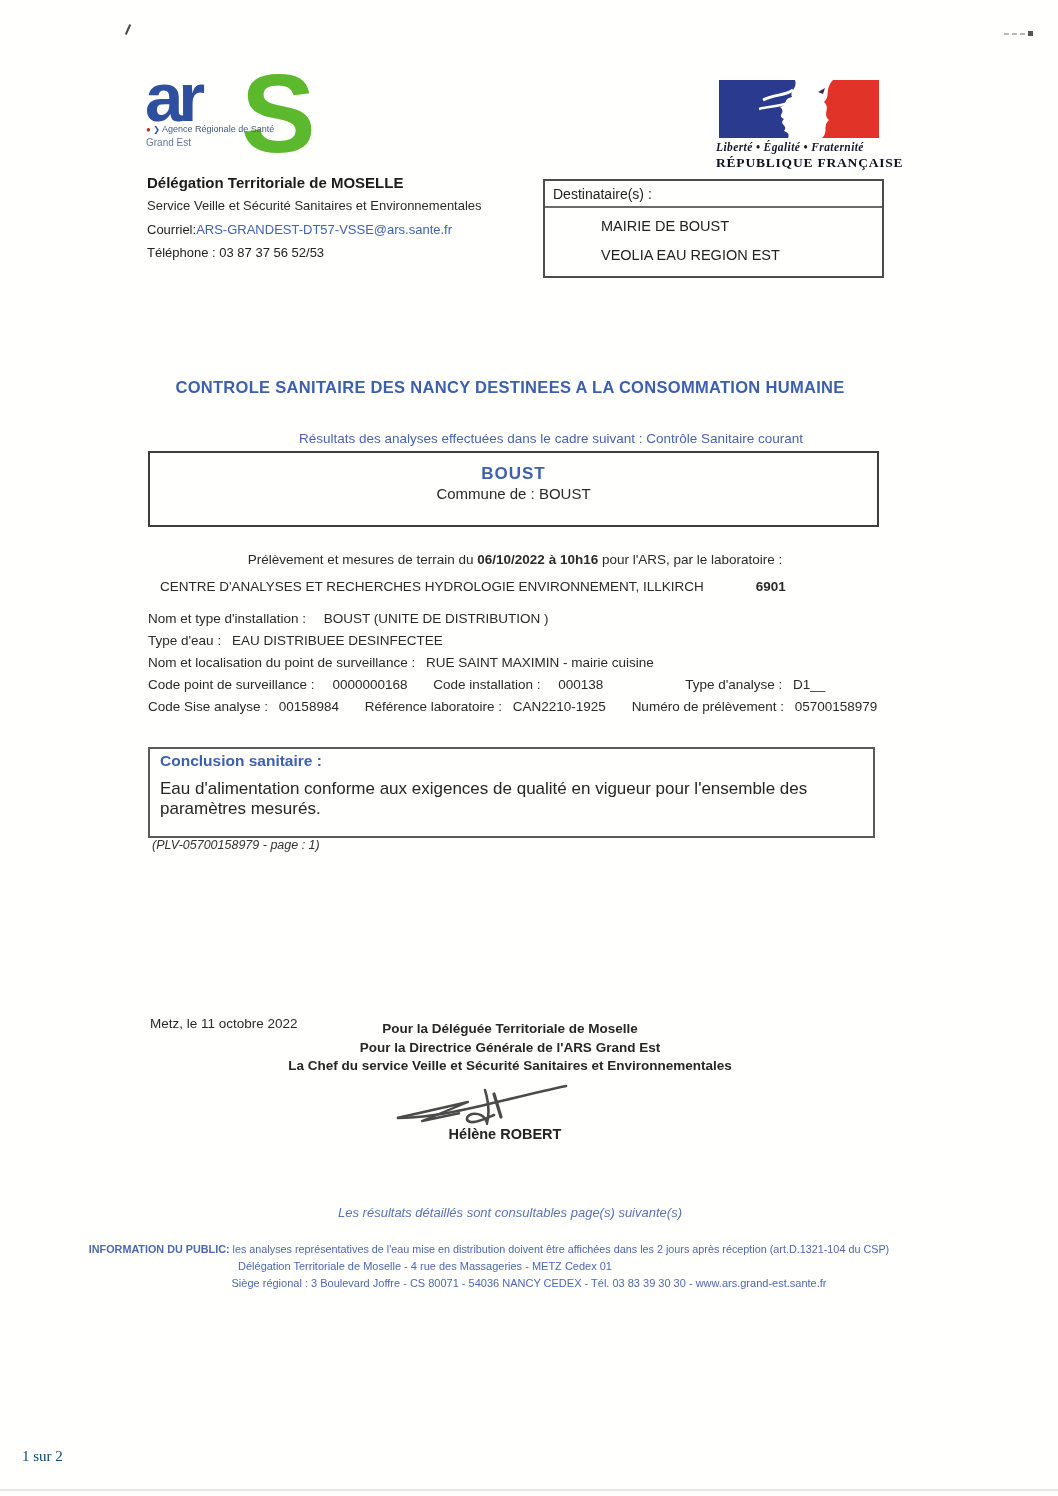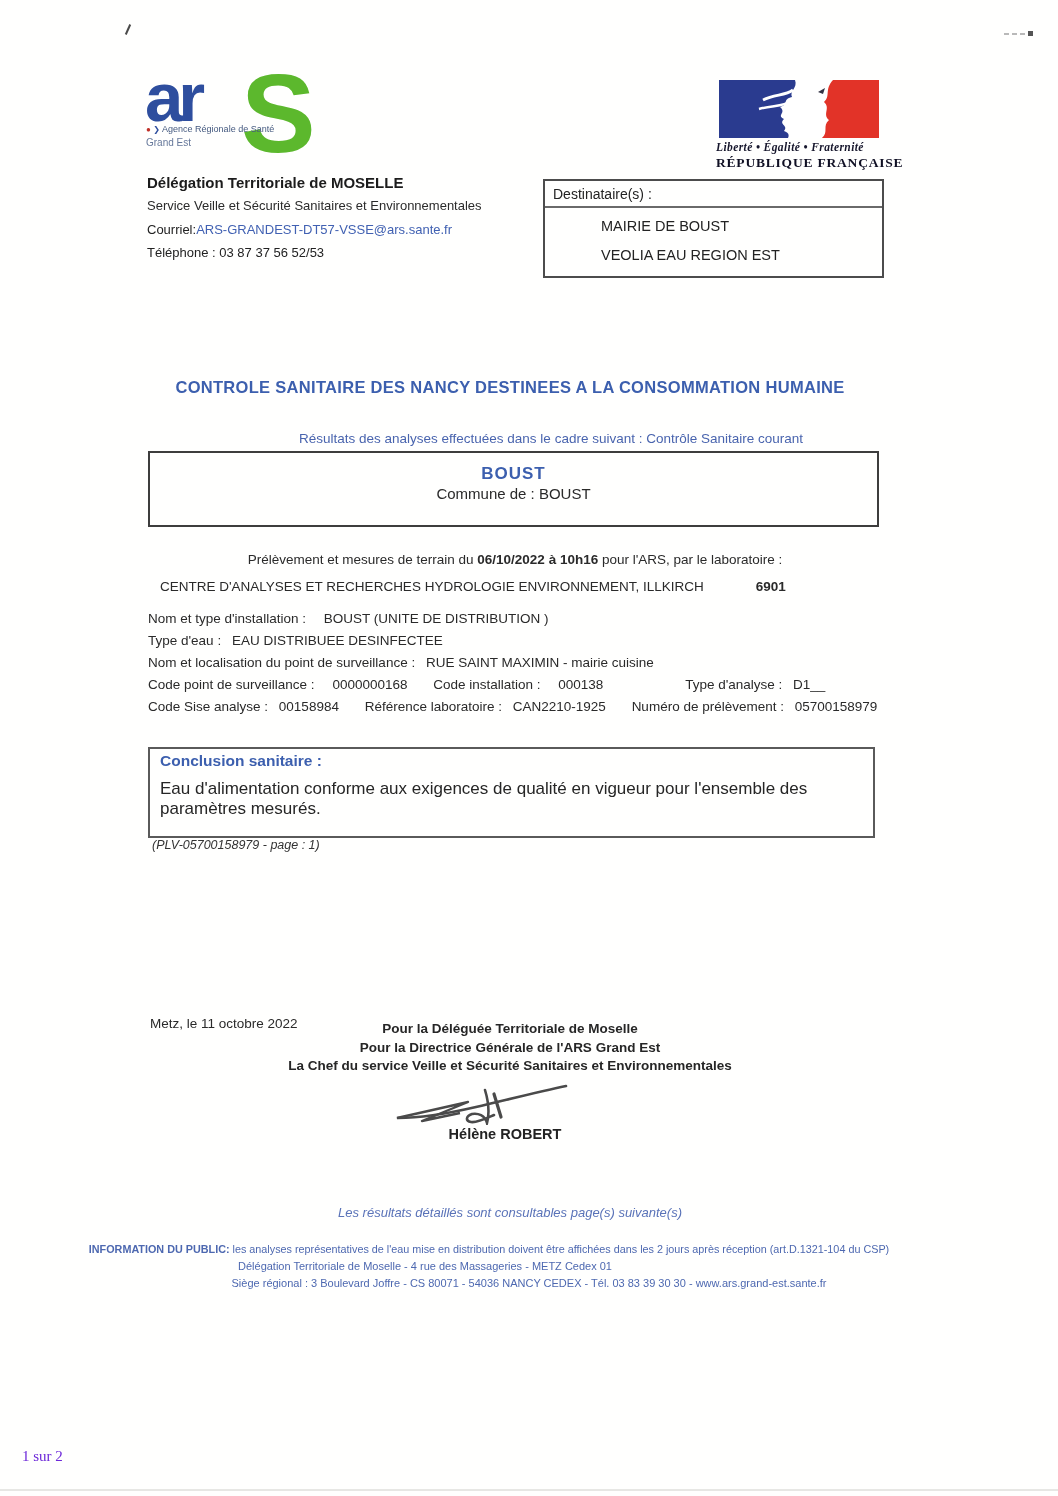--- a/index.html
+++ b/index.html
@@ -90,7 +90,7 @@
   .footer-line2{position:absolute;left:0;top:1260px;width:850px;text-align:center;font-size:11px;color:#4d68b0;}
   .footer-line3{position:absolute;left:0;top:1277px;width:1058px;text-align:center;font-size:11px;color:#4d68b0;}
 
-  .page-indicator{position:absolute;left:22px;top:1448px;font-family:"Liberation Serif", serif;font-size:15px;color:#6d28d9;}
+  .page-indicator{position:absolute;left:22px;top:1448px;font-family:"Liberation Serif", serif;font-size:15px;color:#0c4a6e;}
 </style>
 </head>
 <body>

